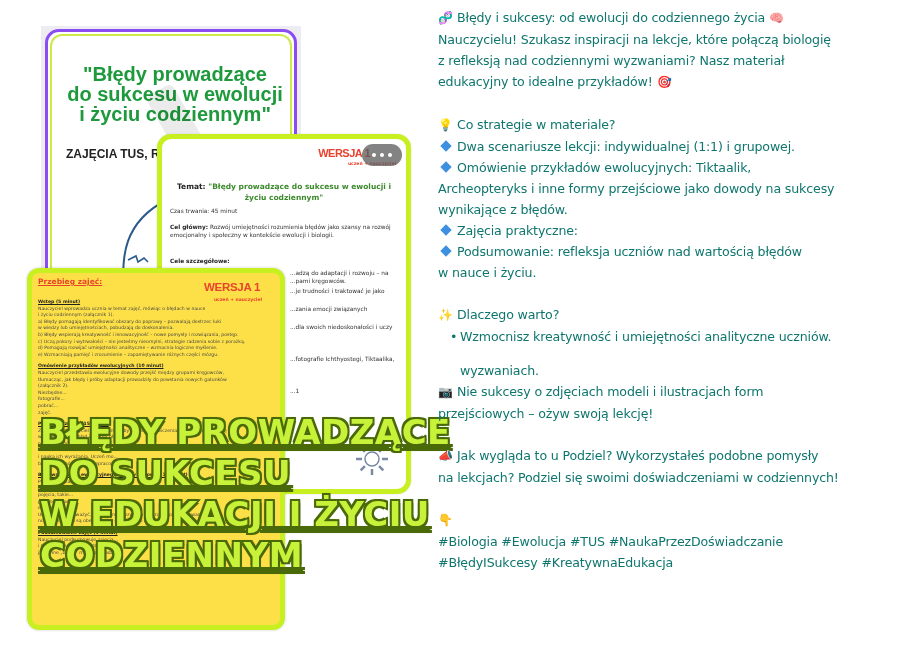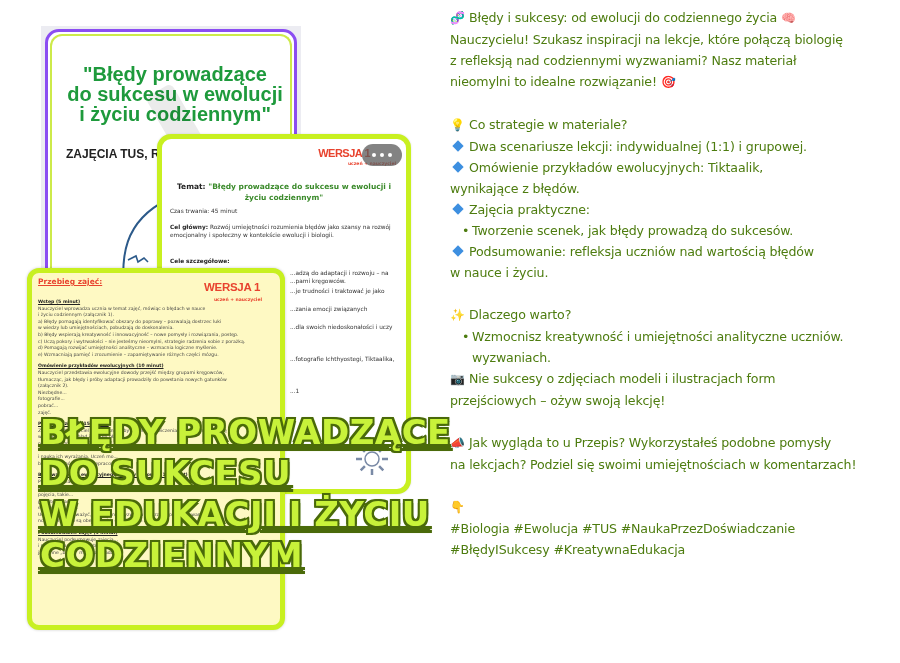--- a/index.html
+++ b/index.html
@@ -73,8 +73,8 @@
 
     
     .post {
-      position: absolute; left: 450px; top: 7px; width: 445px;
-      font-family: "DejaVu Sans", sans-serif; font-size: 12.6px; line-height: 21px; color: #4d7c0f;
+      position: absolute; left: 438px; top: 7px; width: 445px;
+      font-family: "DejaVu Sans", sans-serif; font-size: 12.6px; line-height: 21px; color: #0f766e;
       letter-spacing: -0.15px;
     }
     .post .p { display: block; }

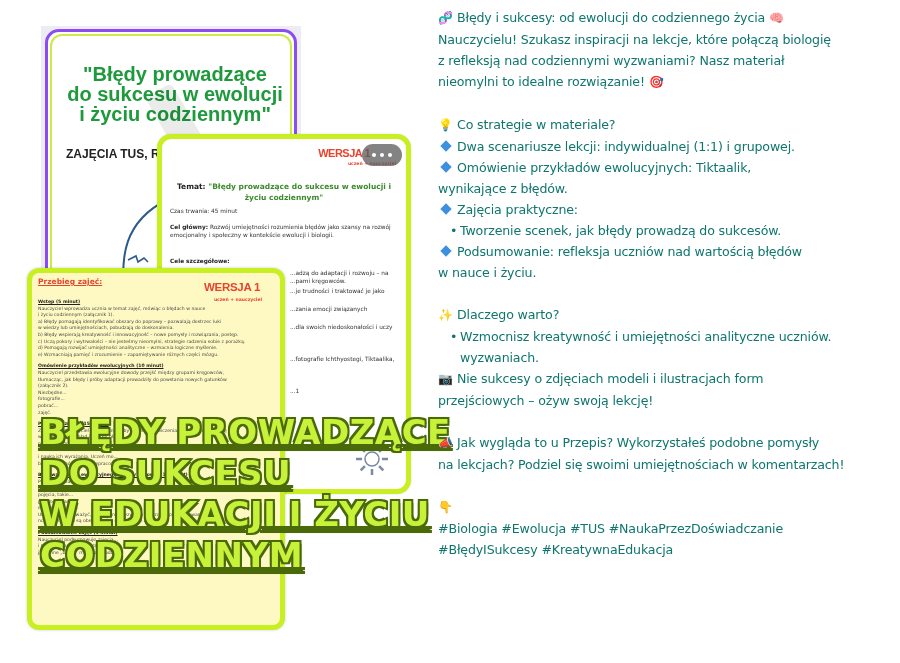--- a/index.html
+++ b/index.html
@@ -213,7 +213,7 @@
   <div class="p">Nauczycielu! Szukasz inspiracji na lekcje, które połączą biologię</div>
   <div class="p">z refleksją nad codziennymi wyzwaniami? Nasz materiał</div>
   <div class="p">
-    <span>nieomylni to idealne rozwiązanie!</span>
+    <span>edukacyjny to idealne przykładów!</span>
     <span class="emoji">🎯</span>
   </div>
 

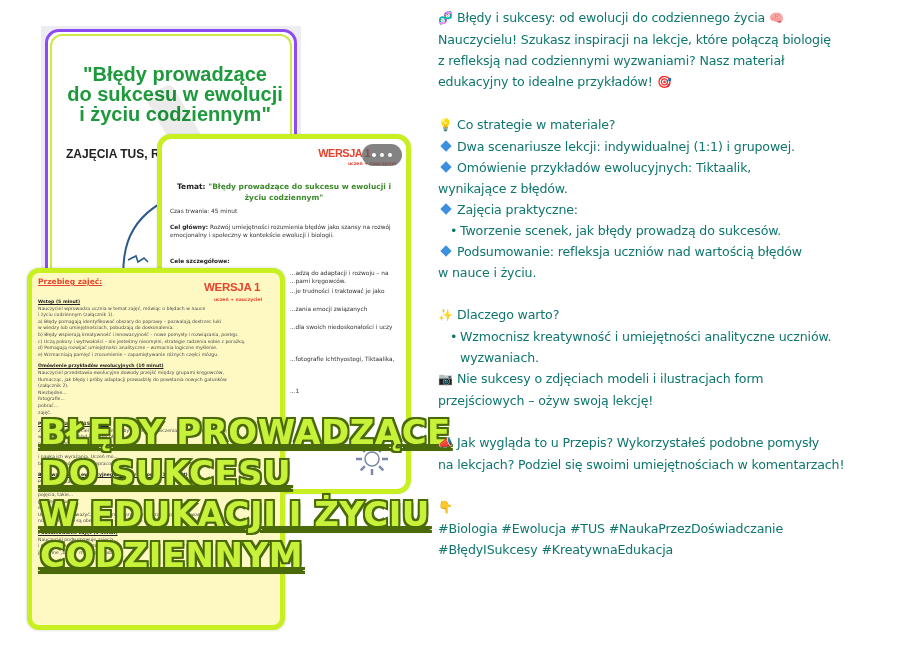--- a/index.html
+++ b/index.html
@@ -228,6 +228,7 @@
   <div class="p">
     <span class="diamond"></span><span>Omówienie przykładów ewolucyjnych: Tiktaalik,</span>
   </div>
+  <div class="p">Archeopteryks i inne formy przejściowe jako dowody na sukcesy</div>
   <div class="p">wynikające z błędów.</div>
   <div class="p">
     <span class="diamond"></span><span>Zajęcia praktyczne:</span>

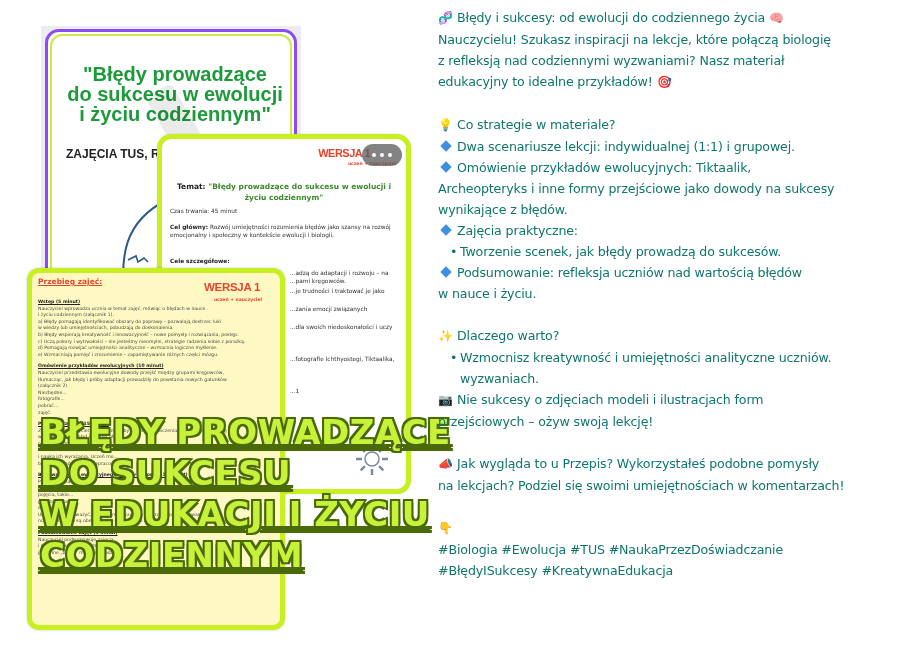--- a/index.html
+++ b/index.html
@@ -233,7 +233,6 @@
   <div class="p">
     <span class="diamond"></span><span>Zajęcia praktyczne:</span>
   </div>
-  <div class="bullet">Tworzenie scenek, jak błędy prowadzą do sukcesów.</div>
   <div class="p">
     <span class="diamond"></span><span>Podsumowanie: refleksja uczniów nad wartością błędów</span>
   </div>

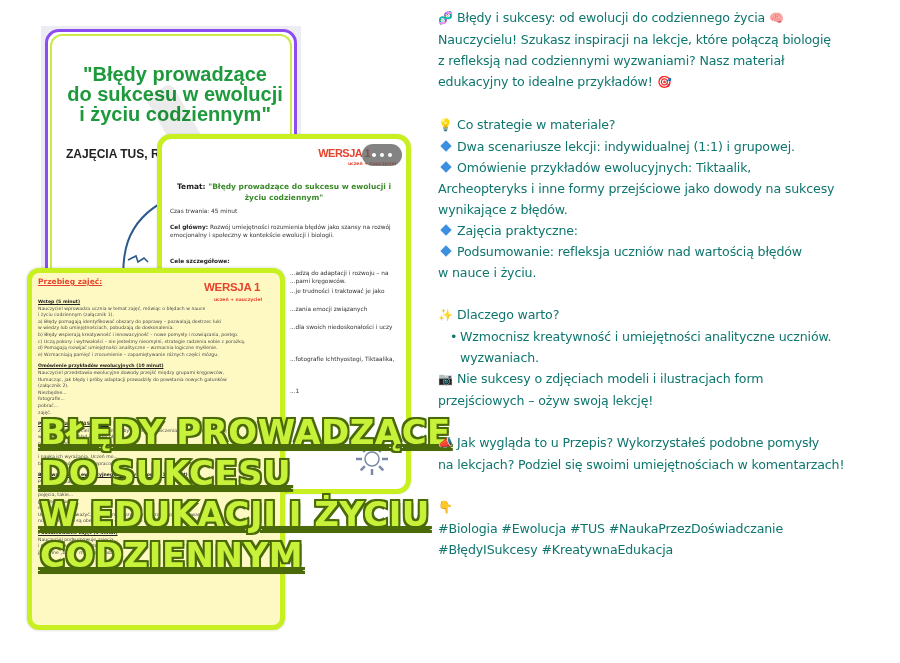--- a/index.html
+++ b/index.html
@@ -50,7 +50,7 @@
 
     .page3 {
       position: absolute; left: 27px; top: 268px; width: 258px; height: 362px;
-      border: 5px solid #c8f020; border-radius: 12px; background: #fef9c3; overflow: hidden;
+      border: 5px solid #c8f020; border-radius: 12px; background: #fde047; overflow: hidden;
       box-shadow: 0 0 3px rgba(0,0,0,0.2);
     }
     .p3-head { position: absolute; left: 6px; top: 4px; font-size: 7.5px; font-weight: 700; color: #e8432e; text-decoration: underline; }

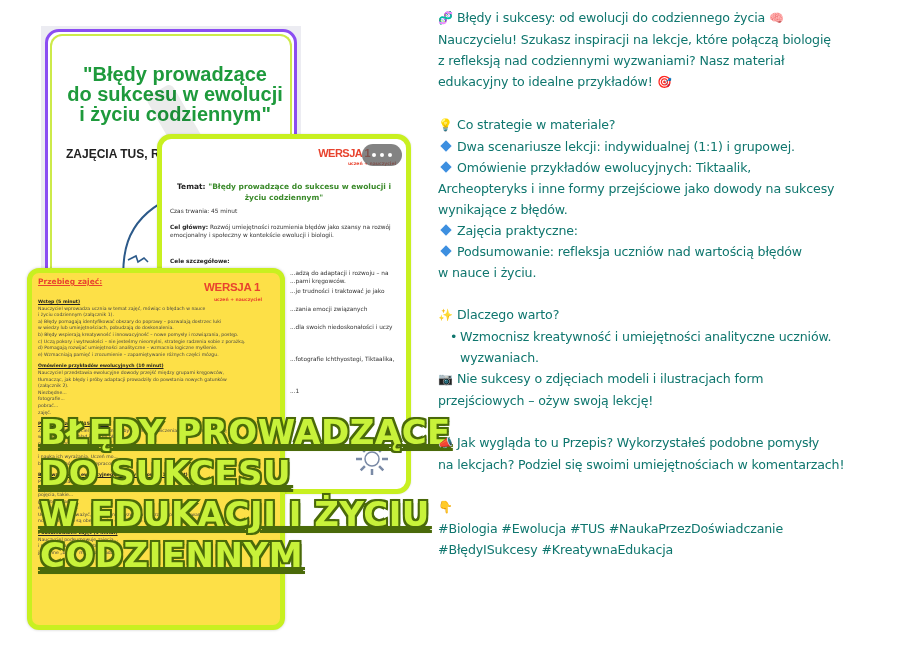--- a/index.html
+++ b/index.html
@@ -81,7 +81,7 @@
     .post .gap { height: 21px; }
     .post .bullet { display: block; padding-left: 22px; position: relative; }
     .post .bullet::before { content: "•"; position: absolute; left: 12px; top: 0; }
-    .post .bullet.cont { padding-left: 22px; }
+    .post .bullet.cont { padding-left: 22px; margin-top: 13px; }
     .post .bullet.cont::before { content: ""; }
     .emoji { display: inline-block; width: 16px; text-align: center; font-size: 12px; margin-right: 3px; }
     .diamond {

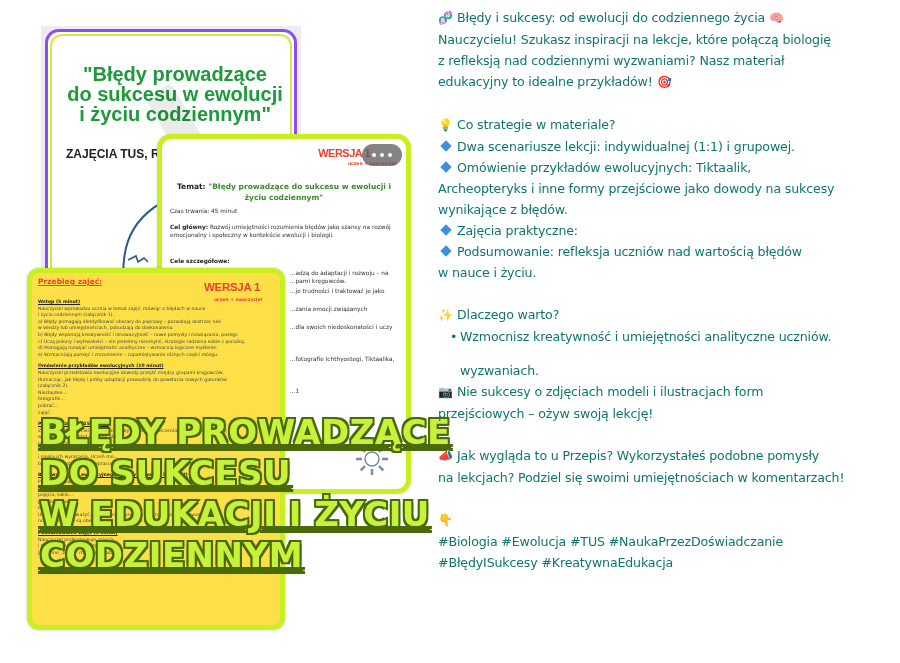--- a/index.html
+++ b/index.html
@@ -253,7 +253,7 @@
   <div class="gap"></div>
 
   <div class="p">
-    <span class="emoji">📣</span><span>Jak wygląda to u Przepis? Wykorzystałeś podobne pomysły</span>
+    <span class="emoji">📣</span><span>Jak wygląda to u Podziel? Wykorzystałeś podobne pomysły</span>
   </div>
   <div class="p">na lekcjach? Podziel się swoimi umiejętnościach w komentarzach!</div>
 

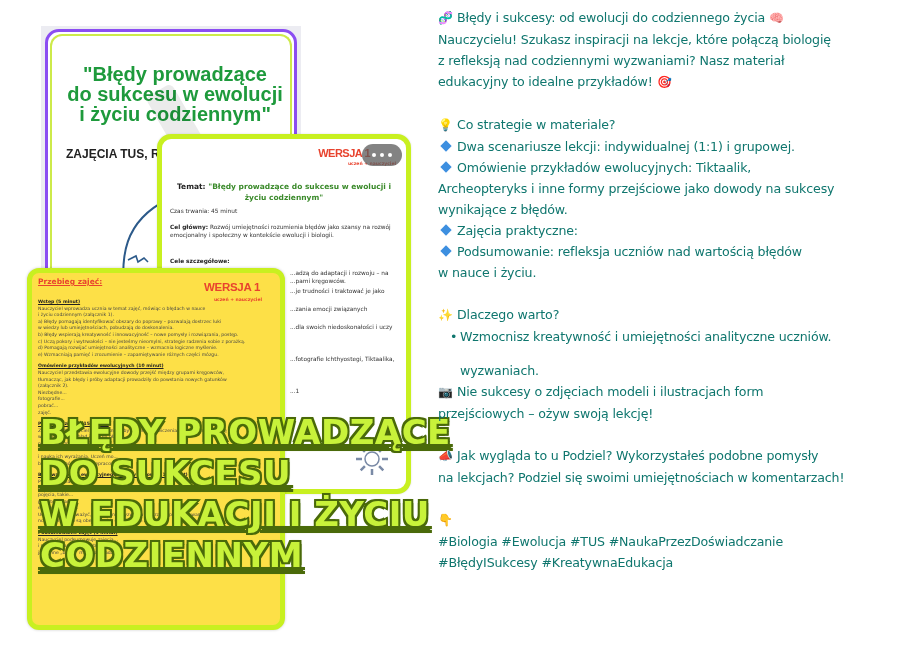--- a/index.html
+++ b/index.html
@@ -255,7 +255,7 @@
   <div class="p">
     <span class="emoji">📣</span><span>Jak wygląda to u Podziel? Wykorzystałeś podobne pomysły</span>
   </div>
-  <div class="p">na lekcjach? Podziel się swoimi umiejętnościach w komentarzach!</div>
+  <div class="p">na lekcjach? Podziel się swoimi doświadczeniami w codziennych!</div>
 
   <div class="gap"></div>
 

